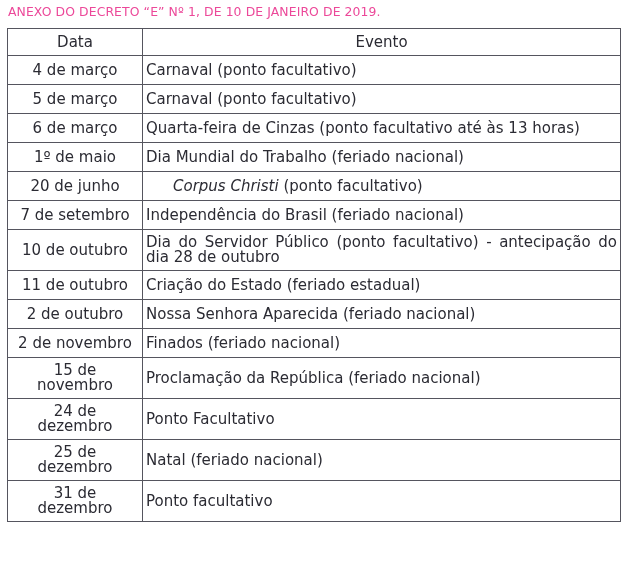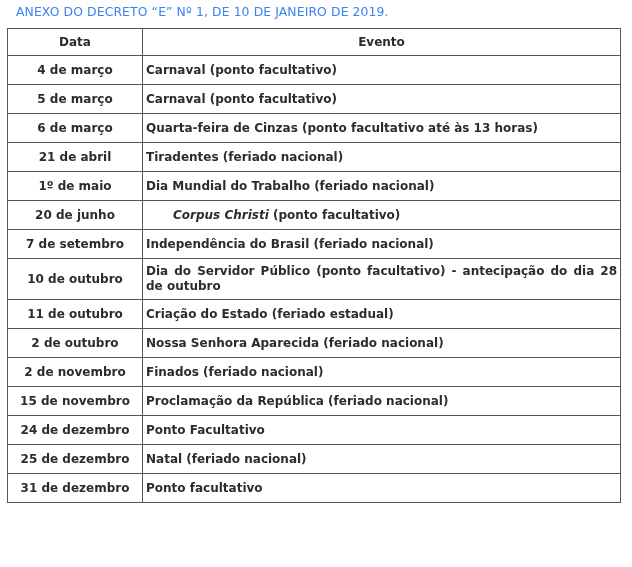--- a/index.html
+++ b/index.html
@@ -26,13 +26,13 @@
 
   .doc-title {
     position: absolute;
-    left: 16px;
+    left: 8px;
     top: 4px;
     font-size: 12.4px;
     line-height: 16px;
     letter-spacing: 0.1px;
     white-space: nowrap;
-    color: #3b82f6;
+    color: #ec4899;
   }
 
   .table-wrap {

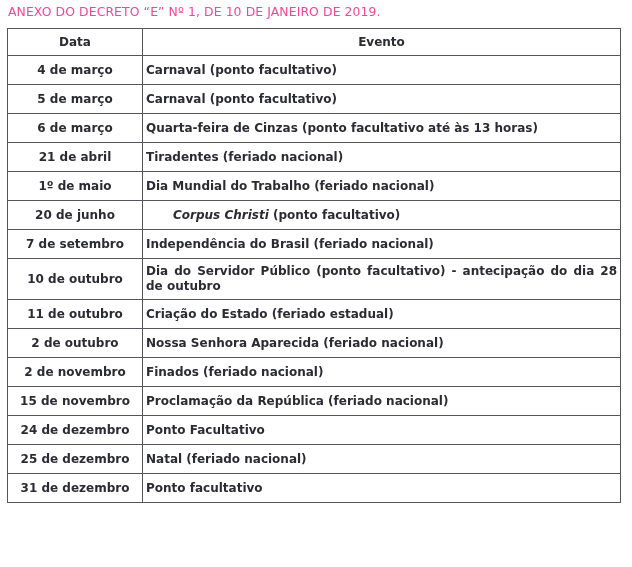--- a/index.html
+++ b/index.html
@@ -55,8 +55,8 @@
   table.holidays th,
   table.holidays td {
     border: 1px solid #55555e;
-    font-weight: bold;
-    font-size: 12px;
+    font-weight: normal;
+    font-size: 15px;
     line-height: 15px;
     color: #2b2b33;
     vertical-align: middle;

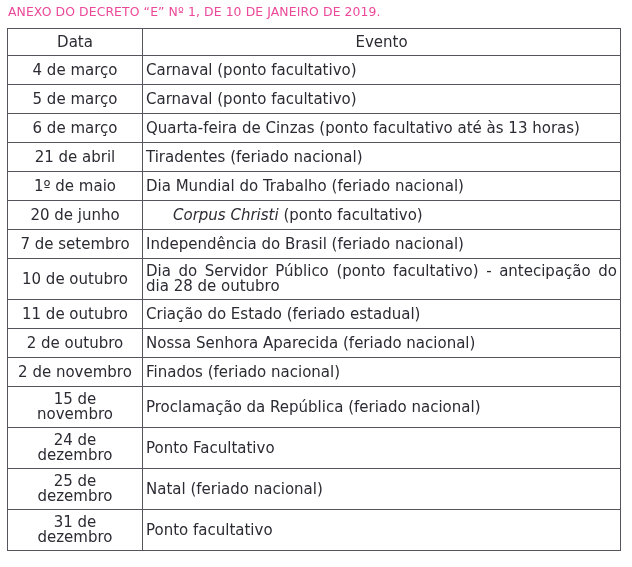--- a/index.html
+++ b/index.html
@@ -132,10 +132,6 @@
             <td class="cell-event" data-name="cell-event">Quarta-feira de Cinzas (ponto facultativo até às 13 horas)</td>
           </tr>
           <tr data-name="table-row">
-            <td class="cell-date" data-name="cell-date">21 de abril</td>
-            <td class="cell-event" data-name="cell-event">Tiradentes (feriado nacional)</td>
-          </tr>
-          <tr data-name="table-row">
             <td class="cell-date" data-name="cell-date">1º de maio</td>
             <td class="cell-event" data-name="cell-event">Dia Mundial do Trabalho (feriado nacional)</td>
           </tr>

